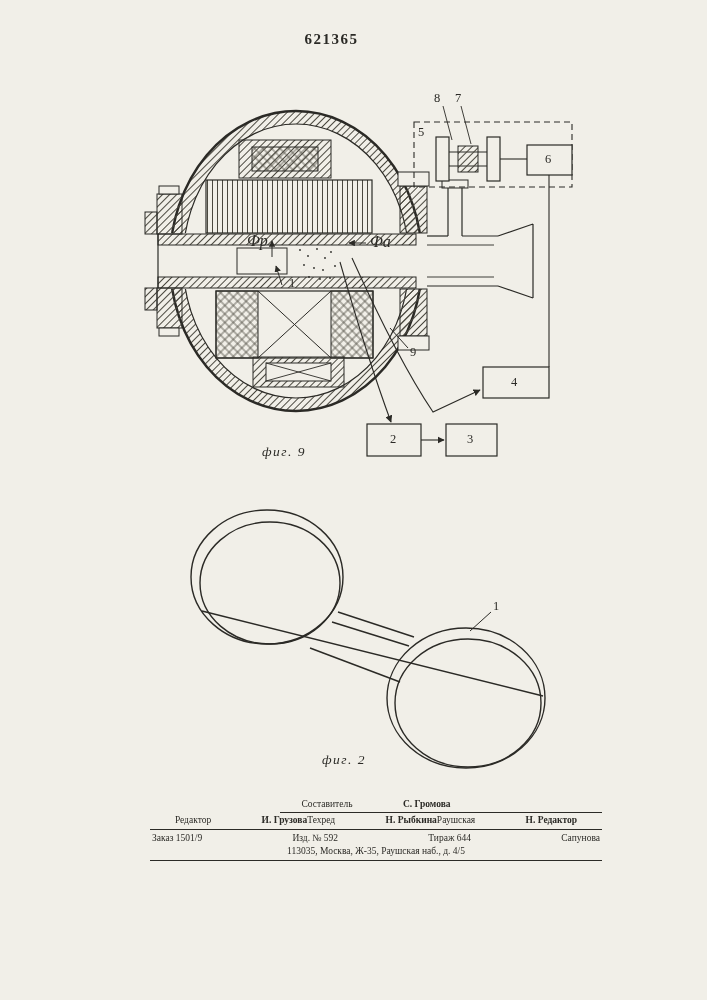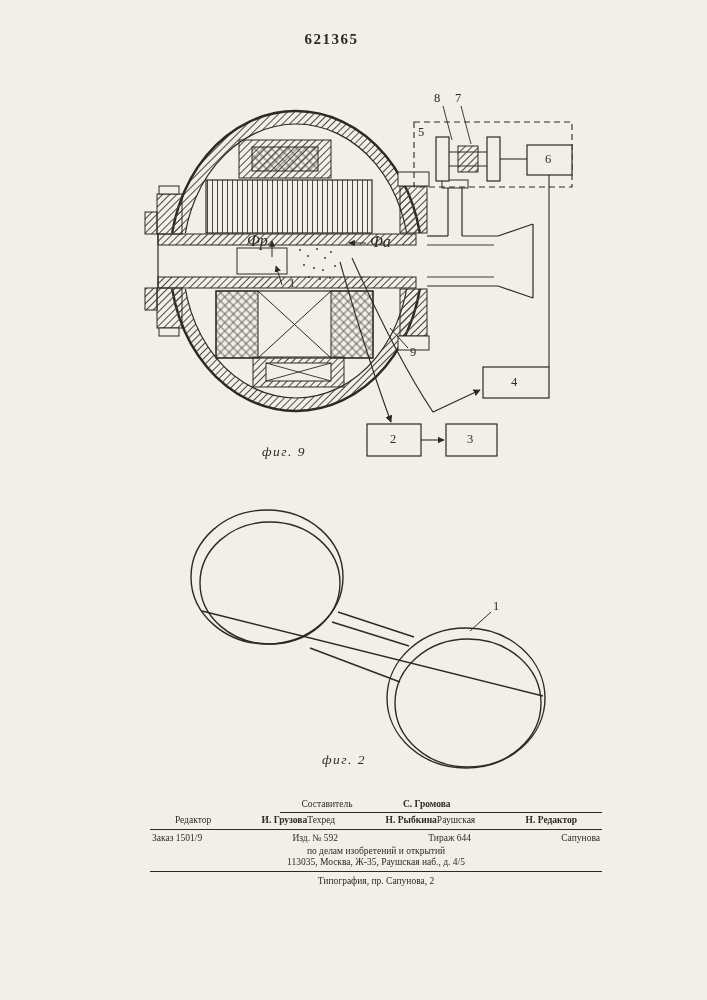--- a/index.html
+++ b/index.html
@@ -208,7 +208,6 @@
       <span>Тираж 644</span>
       <span>Сапунова</span>
     </div>
-    <div class="c-center">по делам изобретений и открытий</div>
     <div class="c-center">113035, Москва, Ж-35, Раушская наб., д. 4/5</div>
     <div class="rule" style="margin-top:3px;"></div>
     <div class="c-last">Типография, пр. Сапунова, 2</div>

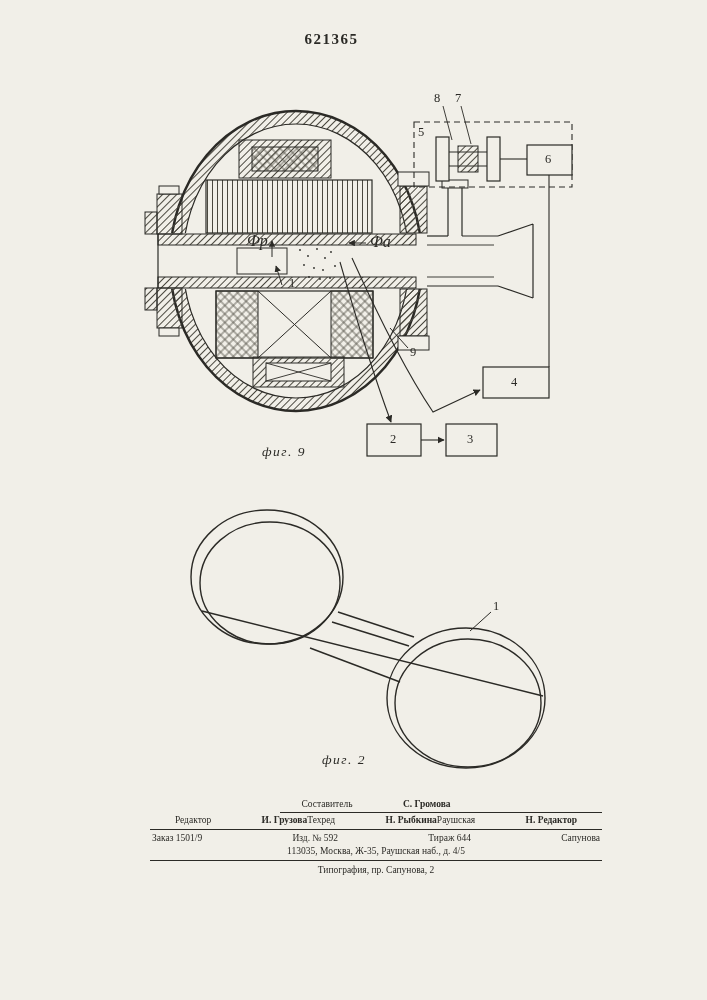--- a/index.html
+++ b/index.html
@@ -210,7 +210,6 @@
     </div>
     <div class="c-center">113035, Москва, Ж-35, Раушская наб., д. 4/5</div>
     <div class="rule" style="margin-top:3px;"></div>
-    <div class="c-last">Типография, пр. Сапунова, 2</div>
   </div>
 
 </div>

